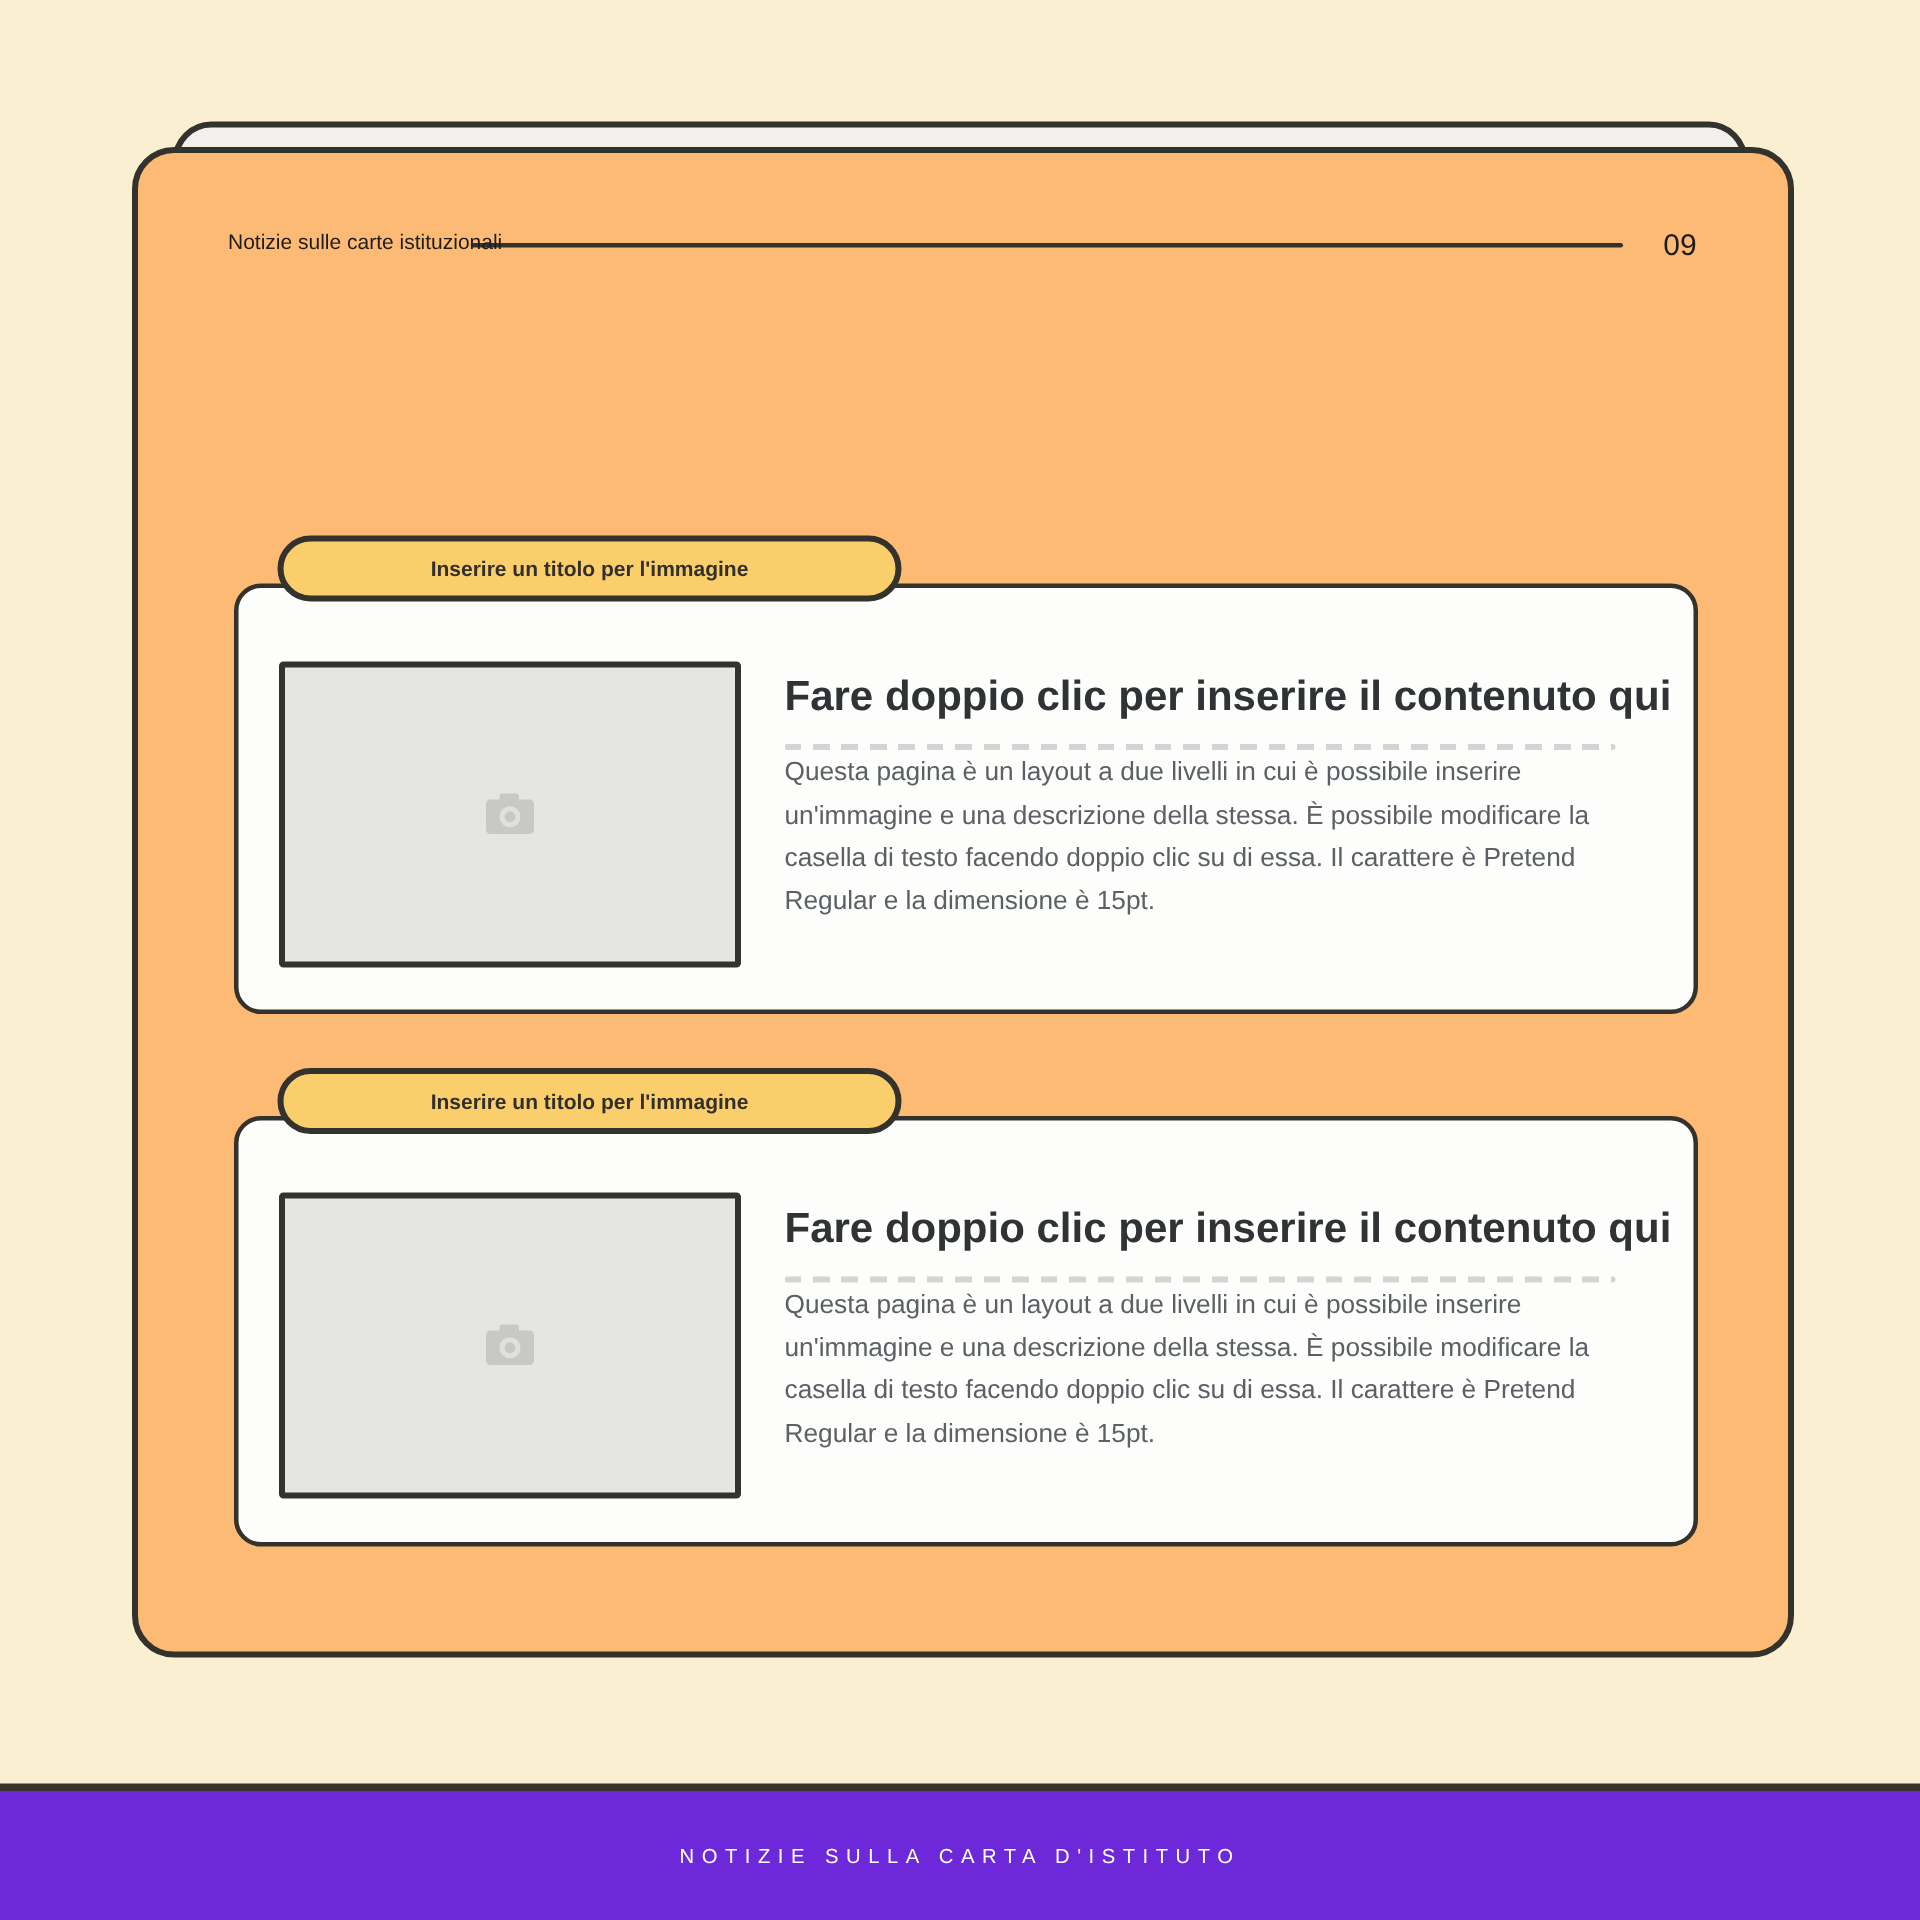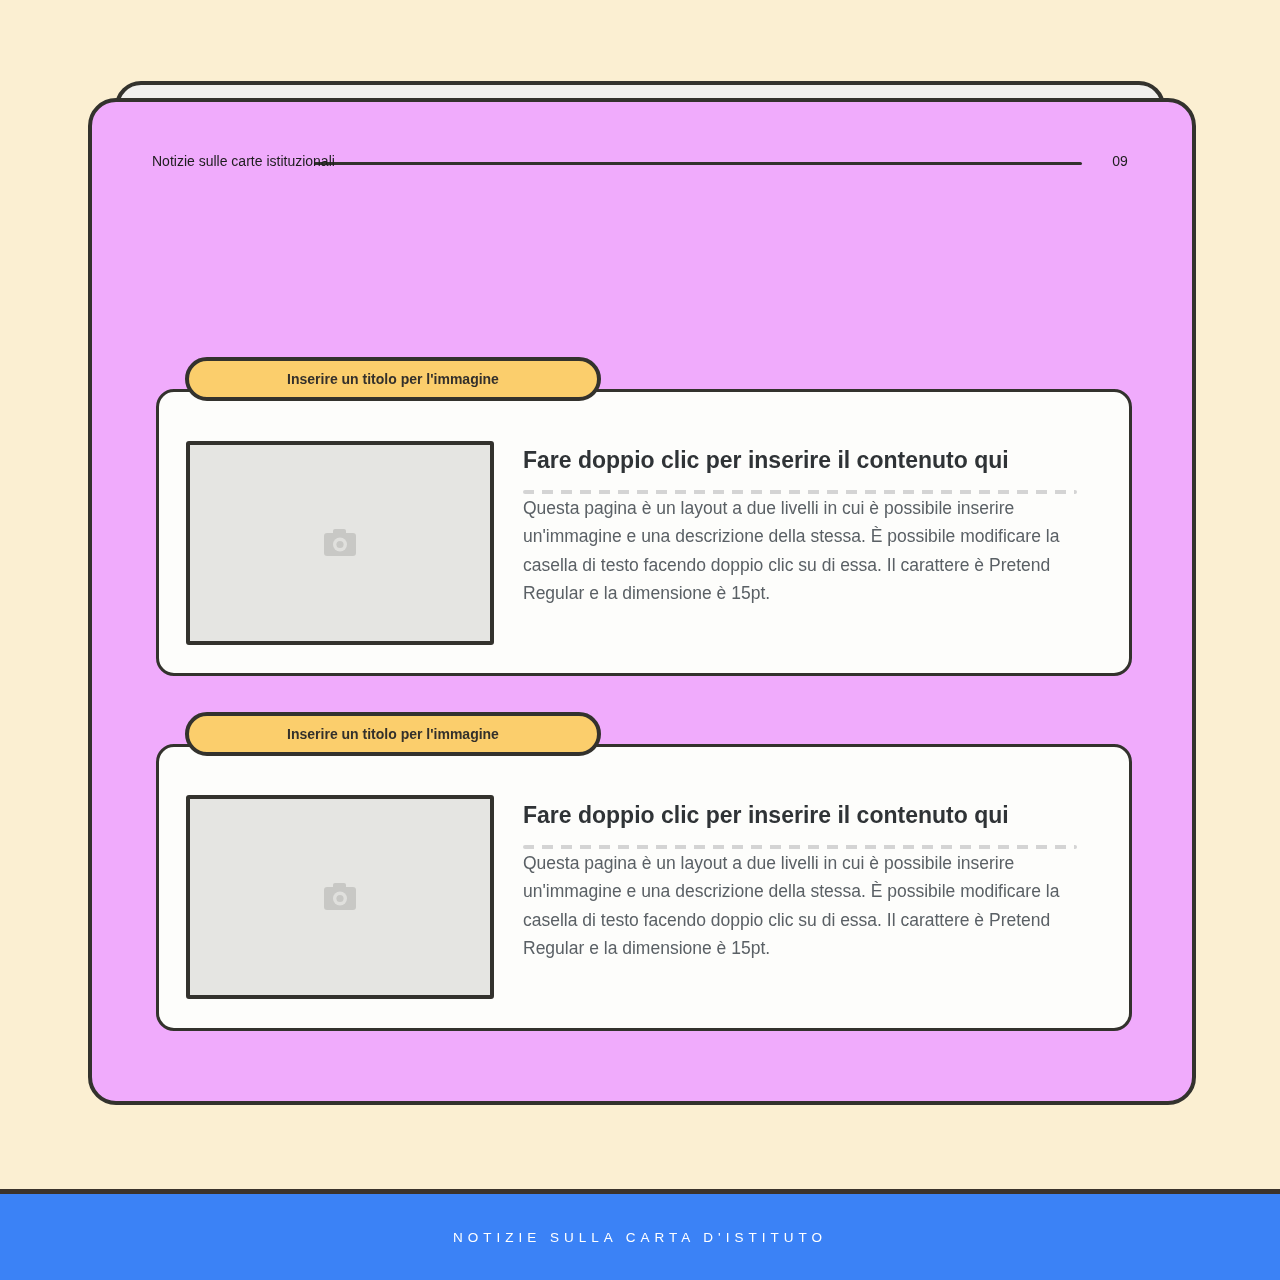--- a/index.html
+++ b/index.html
@@ -18,7 +18,7 @@
   
   .card{
     position:absolute;left:88px;top:98px;width:1108px;height:1007px;
-    background:#f0abfc;border:4px solid #33322d;border-radius:28px;
+    background:#fdba74;border:4px solid #33322d;border-radius:28px;
     box-sizing:border-box;
   }
   .header-label{

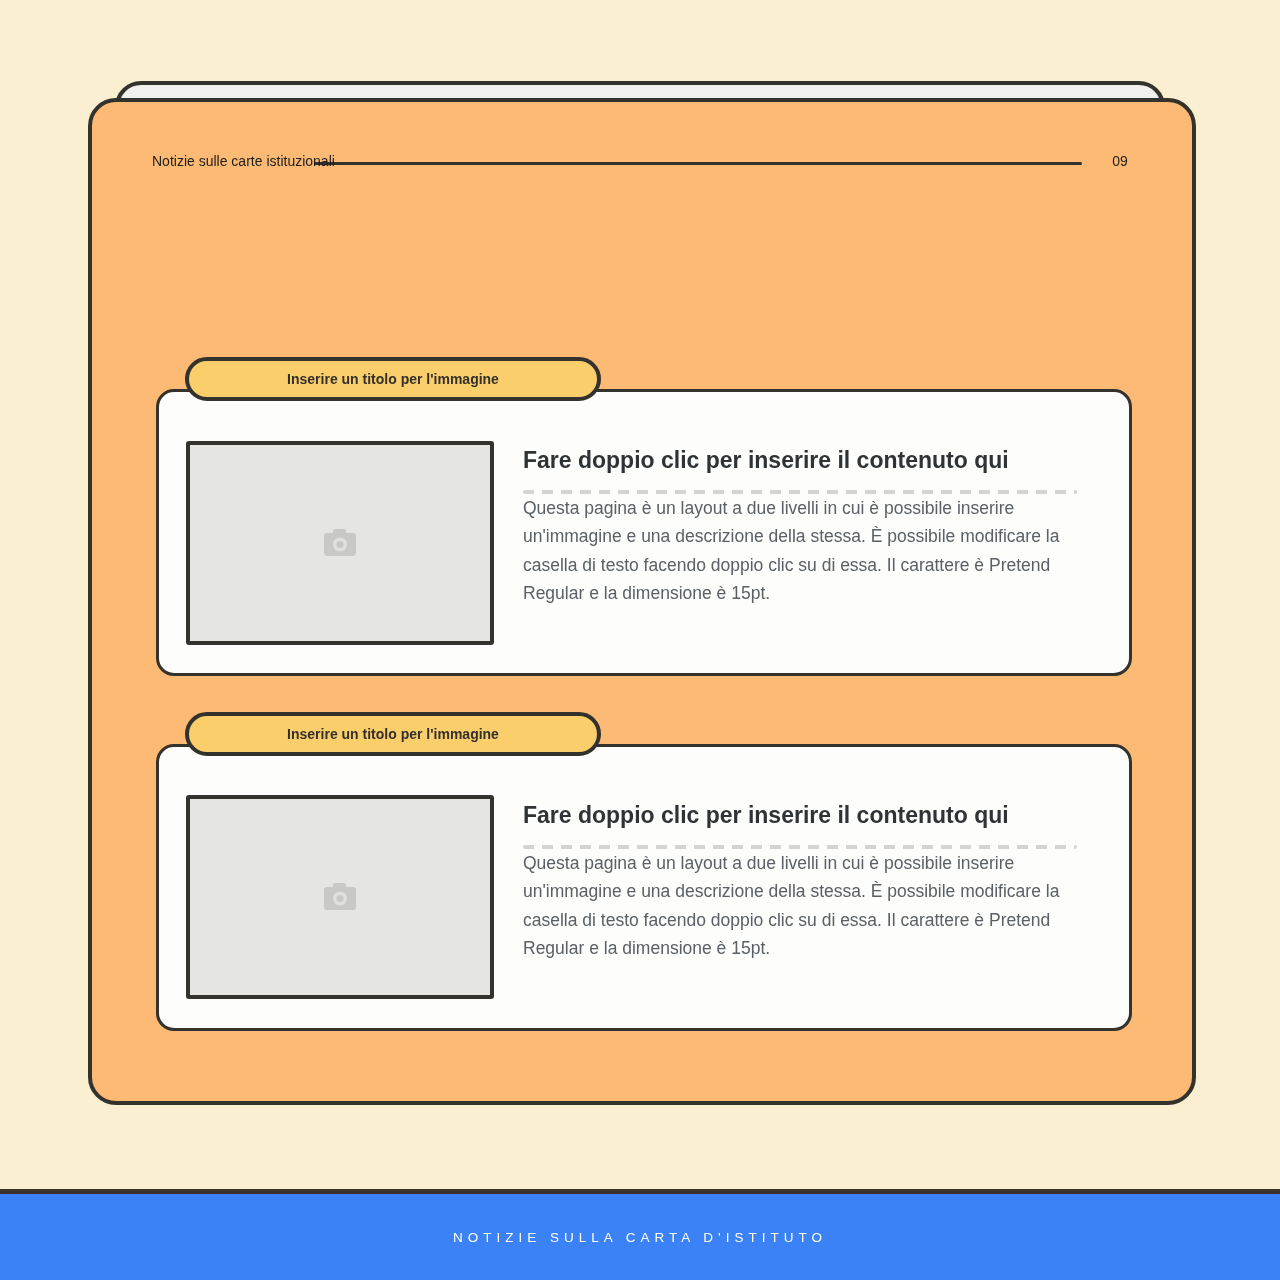--- a/index.html
+++ b/index.html
@@ -31,7 +31,7 @@
   }
   .page-number{
     position:absolute;left:1008px;top:51px;width:40px;text-align:center;
-    font-size:14px;color:#1d1d1d;
+    font-size:20px;color:#1d1d1d;
   }
   .page-title{
     position:absolute;left:92px;top:144px;width:960px;

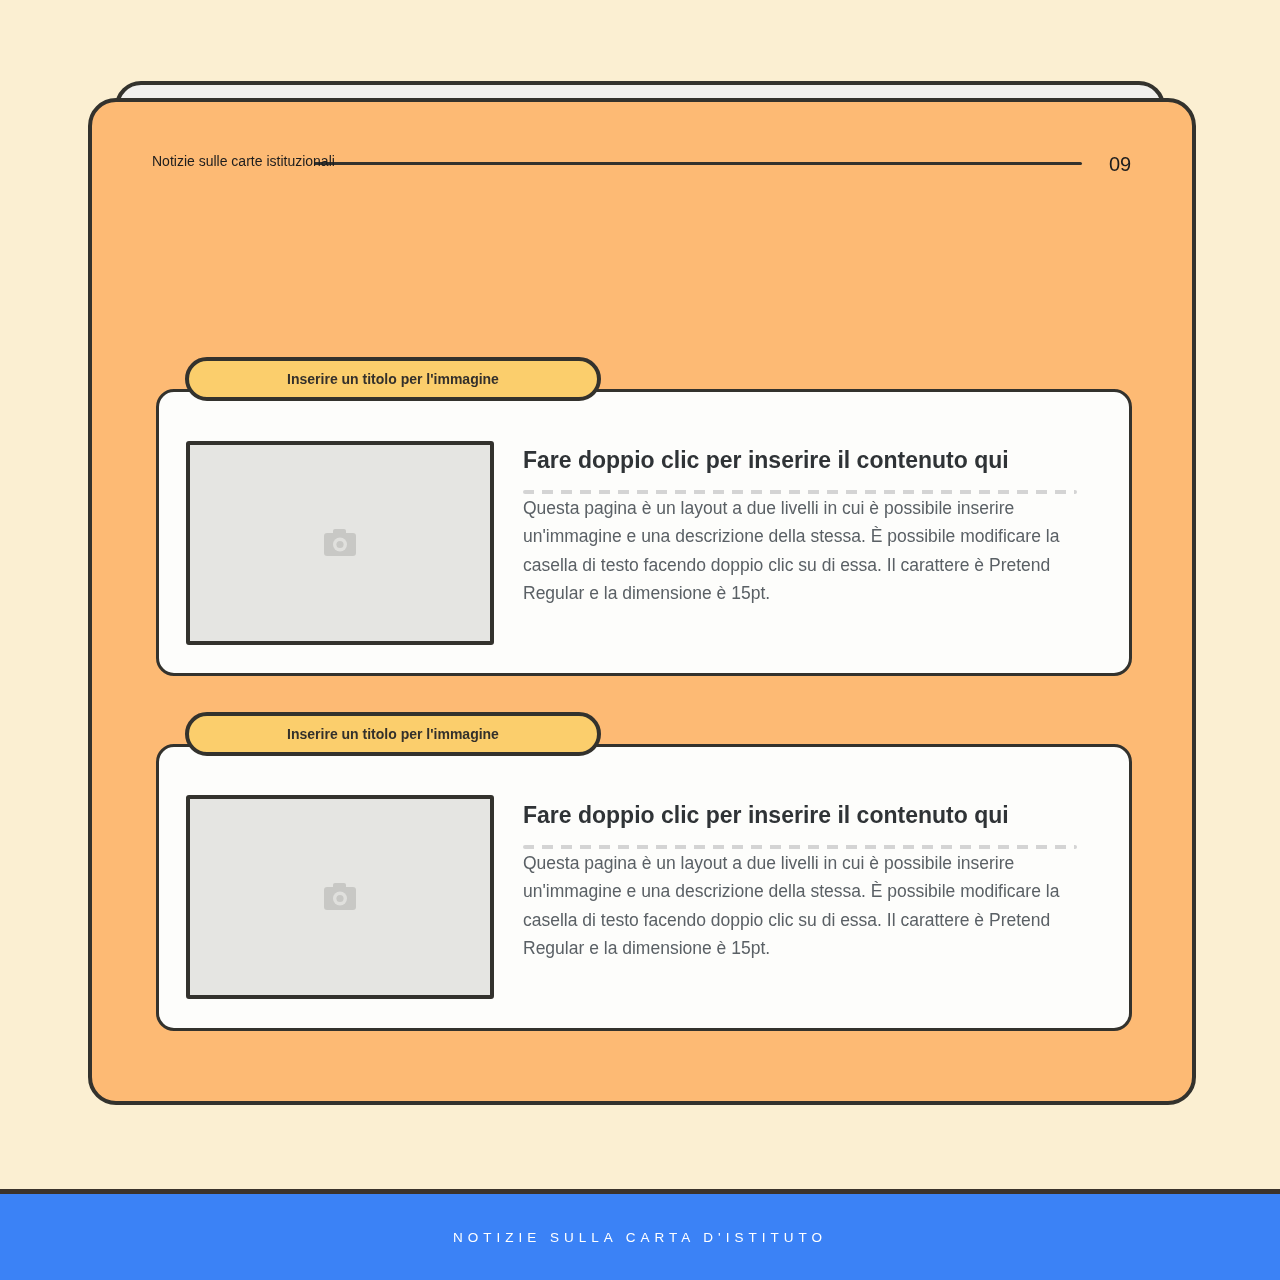--- a/index.html
+++ b/index.html
@@ -68,7 +68,7 @@
   .section.s0 .content-col{top:344px;}
   .section.s1 .content-col{top:699px;}
   .content-heading{
-    font-size:23px;font-weight:700;color:#2f3336;line-height:1.25;
+    font-size:28px;font-weight:700;color:#2f3336;line-height:1.25;
     white-space:nowrap;
   }
   .dash-line{

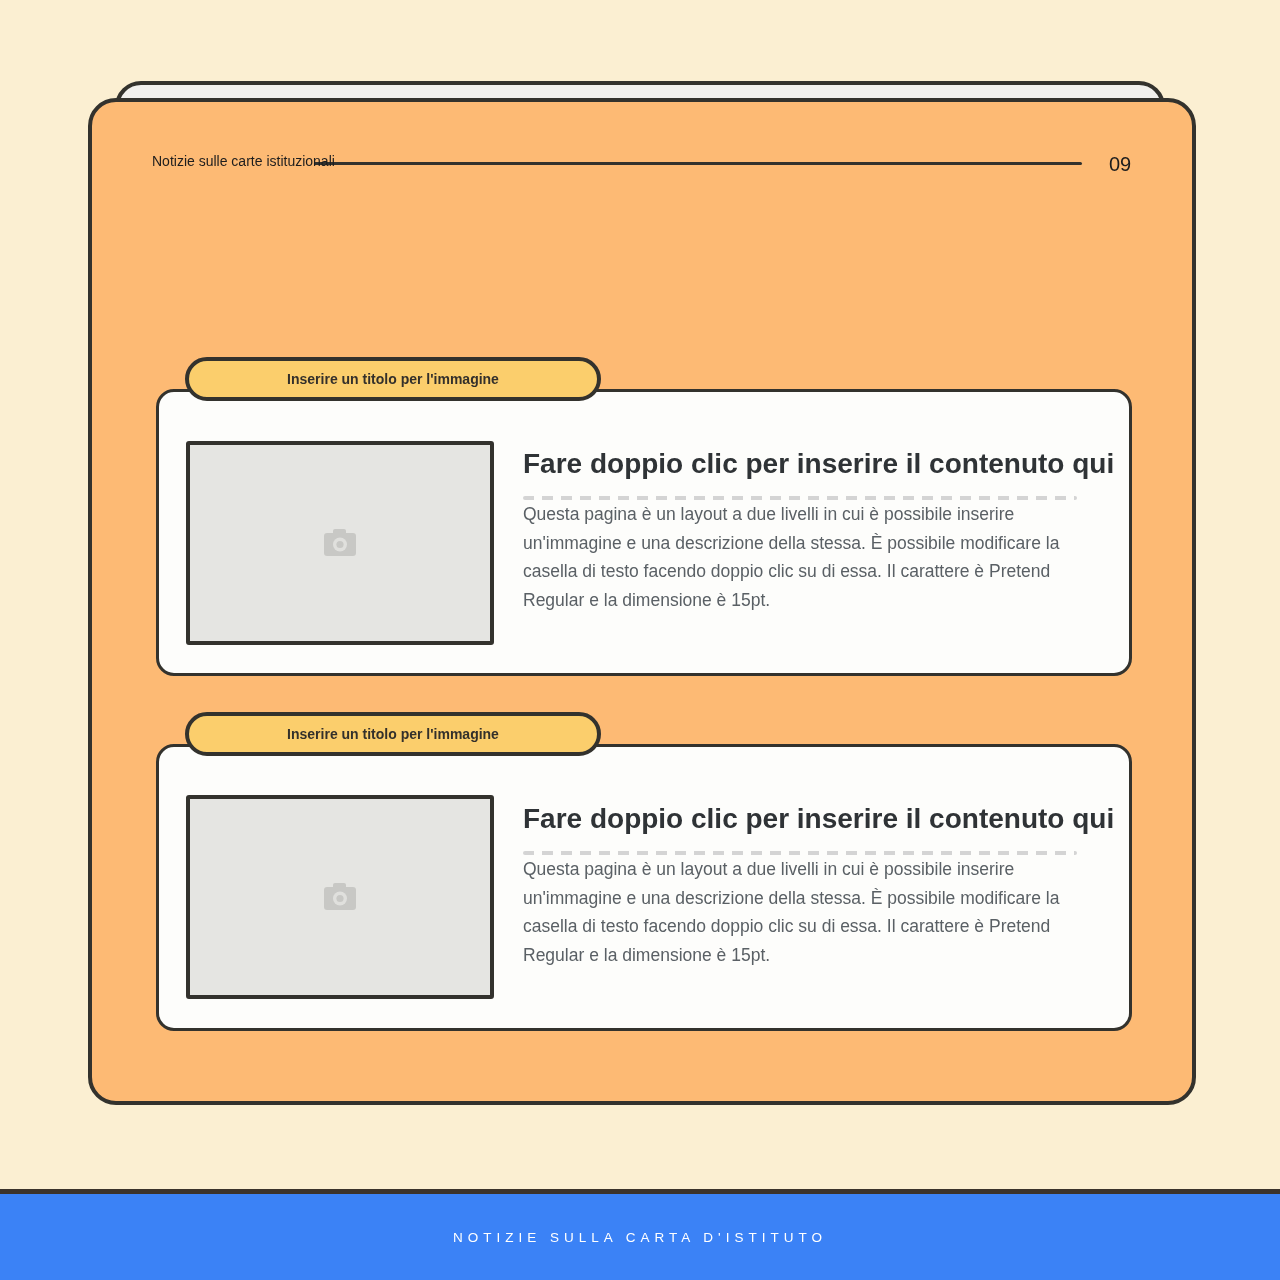--- a/index.html
+++ b/index.html
@@ -85,7 +85,7 @@
     position:absolute;left:0;top:1189px;width:1280px;height:5px;background:#3b332b;
   }
   .footer-bar{
-    position:absolute;left:0;top:1194px;width:1280px;height:86px;background:#3b82f6;
+    position:absolute;left:0;top:1194px;width:1280px;height:86px;background:#6d28d9;
     display:flex;align-items:center;justify-content:center;
   }
   .footer-text{

